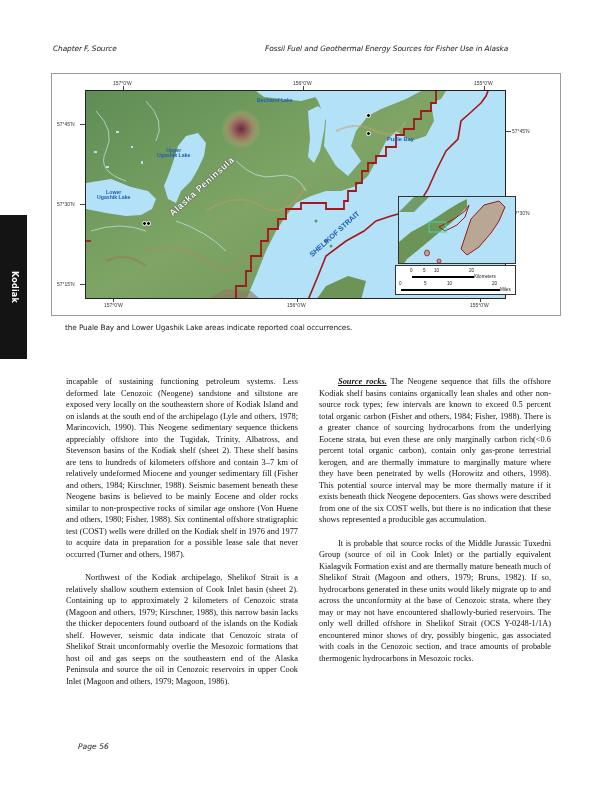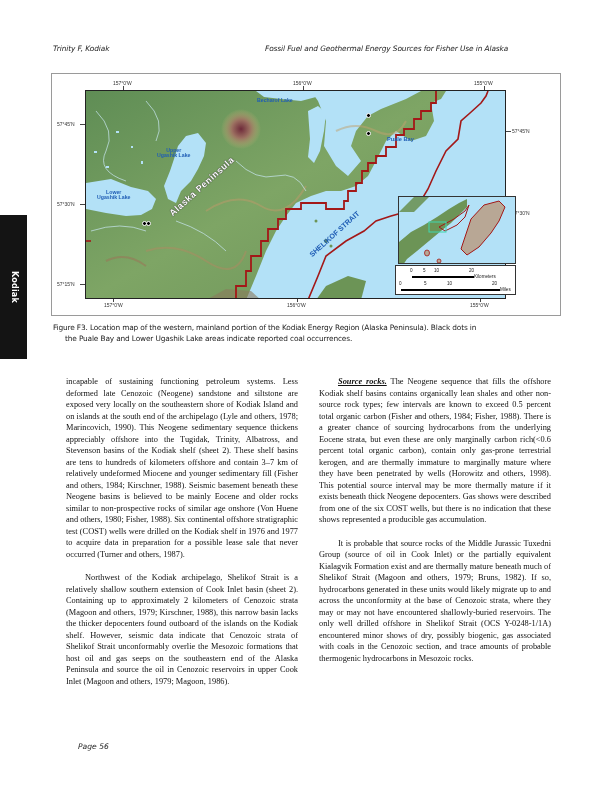--- a/index.html
+++ b/index.html
@@ -103,7 +103,7 @@
 <body>
 
 <div class="running-head">
-  <span class="left">Trinity F, Kodiak</span>
+  <span class="left">Chapter F, Source</span>
   <span class="right">Fossil Fuel and Geothermal Energy Sources for Fisher Use in Alaska</span>
 </div>
 

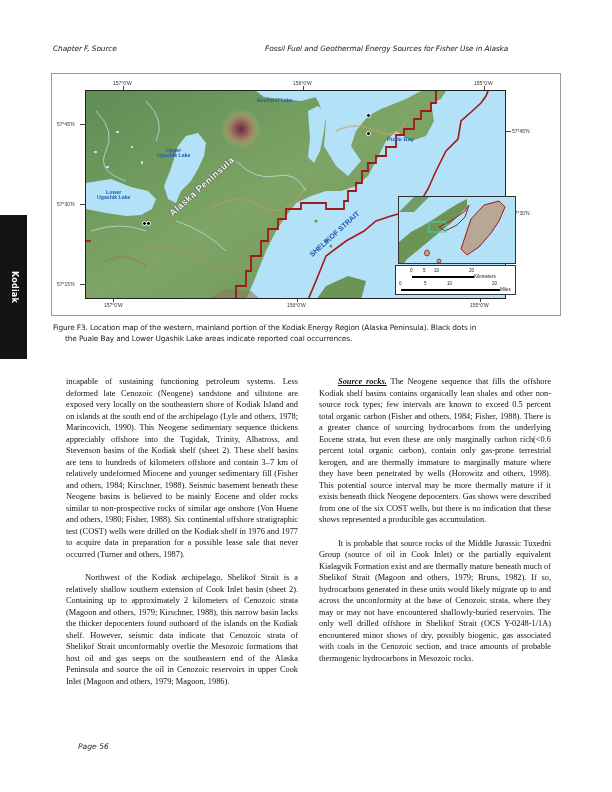--- a/index.html
+++ b/index.html
@@ -250,7 +250,6 @@
 </div>
 
 <div class="caption">
-  <div>Figure F3. Location map of the western, mainland portion of the Kodiak Energy Region (Alaska Peninsula). Black dots in</div>
   <div class="line2">the Puale Bay and Lower Ugashik Lake areas indicate reported coal occurrences.</div>
 </div>
 

